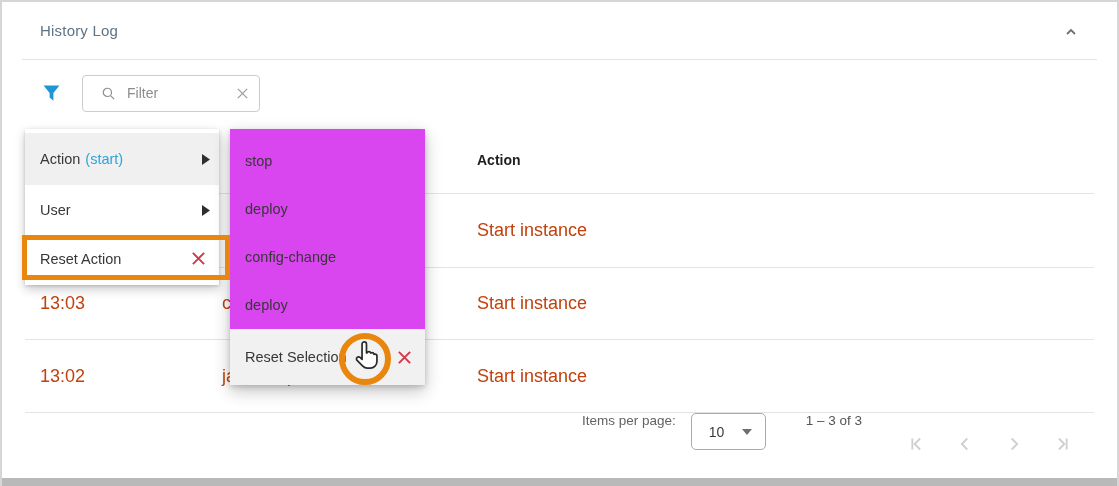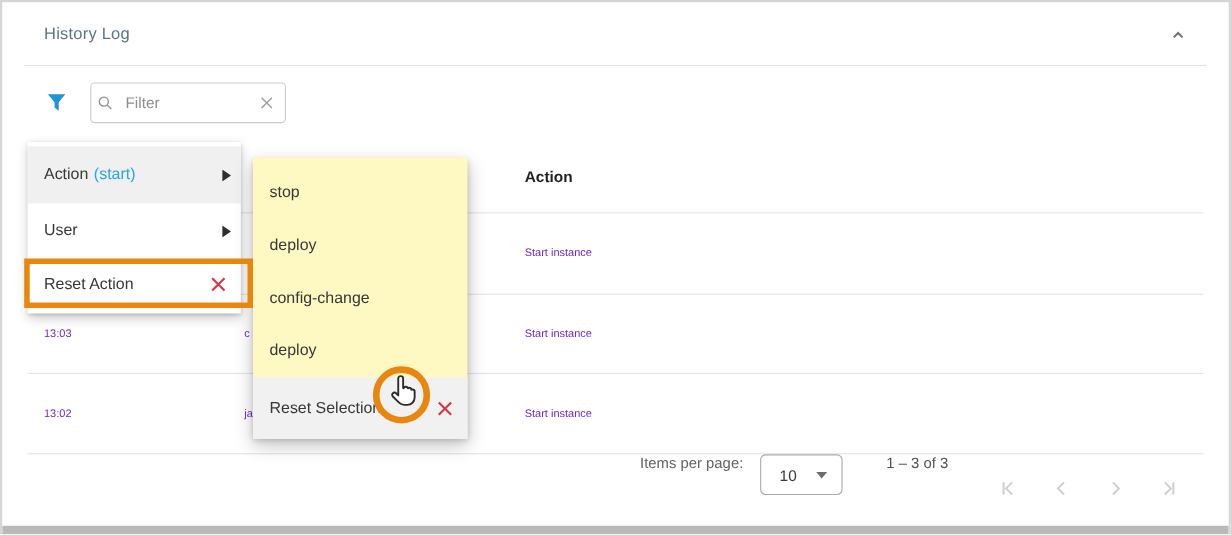--- a/index.html
+++ b/index.html
@@ -24,7 +24,7 @@
   .filter-row { height:66px; display:flex; align-items:center; padding-left:40px; gap:21px; }
   .filter-box {
     width:178px; height:37px; border:1px solid #ccc; border-radius:4px;
-    display:flex; align-items:center; padding:0 10px 0 5px; gap:9px; background:#fff;
+    display:flex; align-items:center; padding:0 10px 0 18px; gap:9px; background:#fff;
   }
   .filter-box input {
     border:none; outline:none; flex:1; min-width:0; font-size:14px; color:#444;

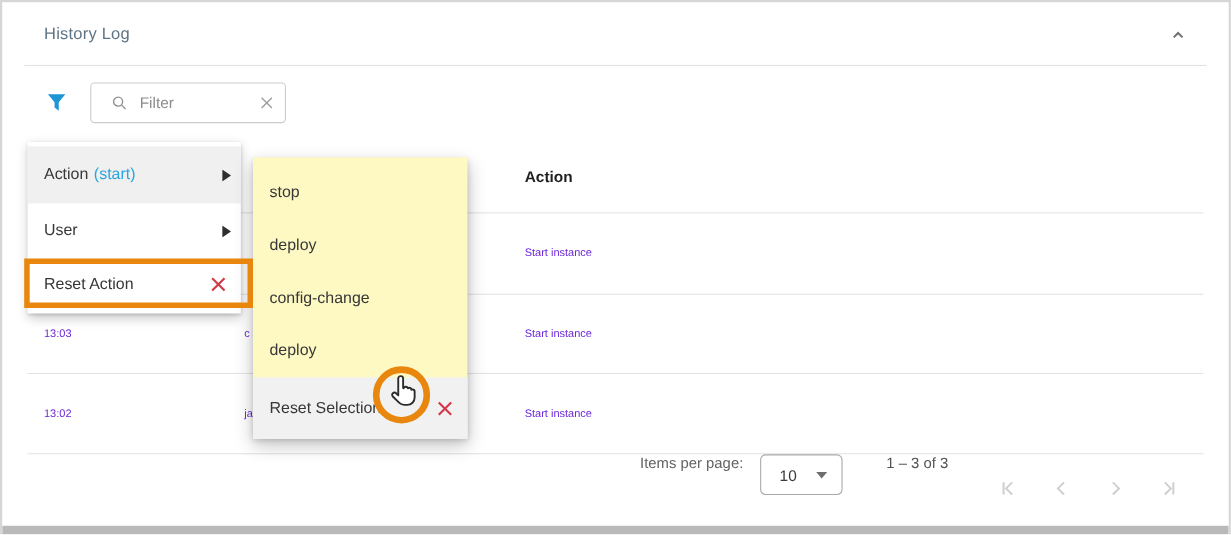--- a/index.html
+++ b/index.html
@@ -78,7 +78,7 @@
 
   
   .submenu {
-    position:absolute; left:228px; top:141px; width:195px; padding:8px 0 0 0; background:#fef9c3; z-index:6;
+    position:absolute; left:228px; top:127px; width:195px; padding:8px 0 0 0; background:#d946ef; z-index:6;
     box-shadow:0 6px 16px rgba(0,0,0,.24), 0 2px 5px rgba(0,0,0,.16);
   }
   .sub-item { height:48px; display:flex; align-items:center; padding-left:15px; font-size:14.5px; color:#373737; cursor:pointer; }

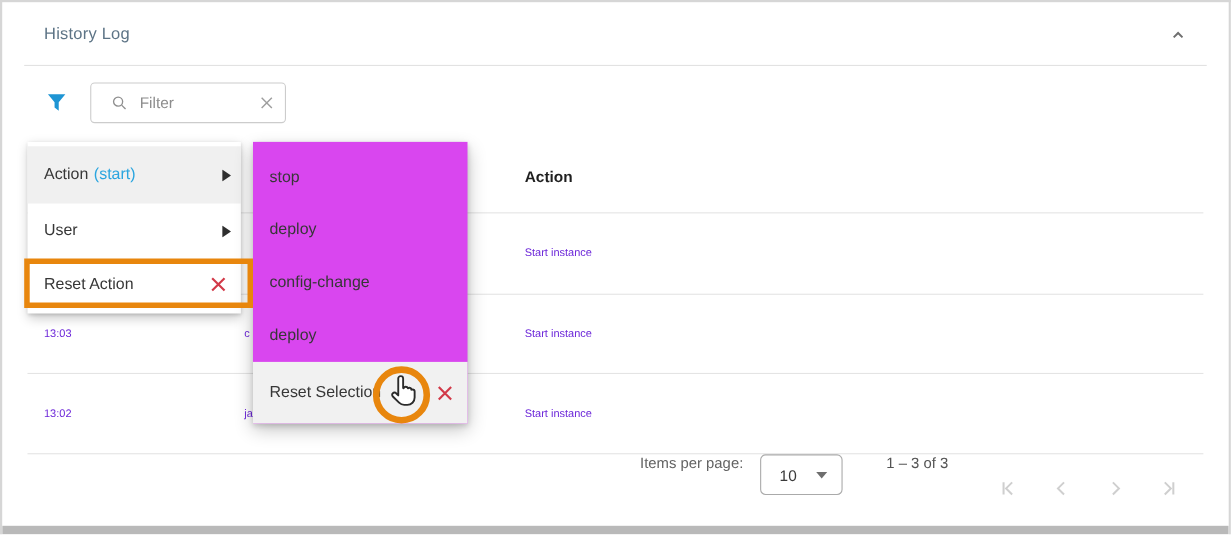--- a/index.html
+++ b/index.html
@@ -37,7 +37,7 @@
   .tr { display:grid; grid-template-columns:195px 257px 1fr; align-items:center; border-bottom:1px solid #e4e4e4; }
   .thead { height:68px; }
   .th { font-size:14px; font-weight:bold; color:#1f1f1f; }
-  .td { font-size:10px; color:#6d28d9; }
+  .td { font-size:18px; color:#c2410c; }
   .cell-time { padding-left:15px; }
   .cell-user { padding-left:2px; }
   .r1 { height:74px; } .r2 { height:72px; } .r3 { height:73px; }

